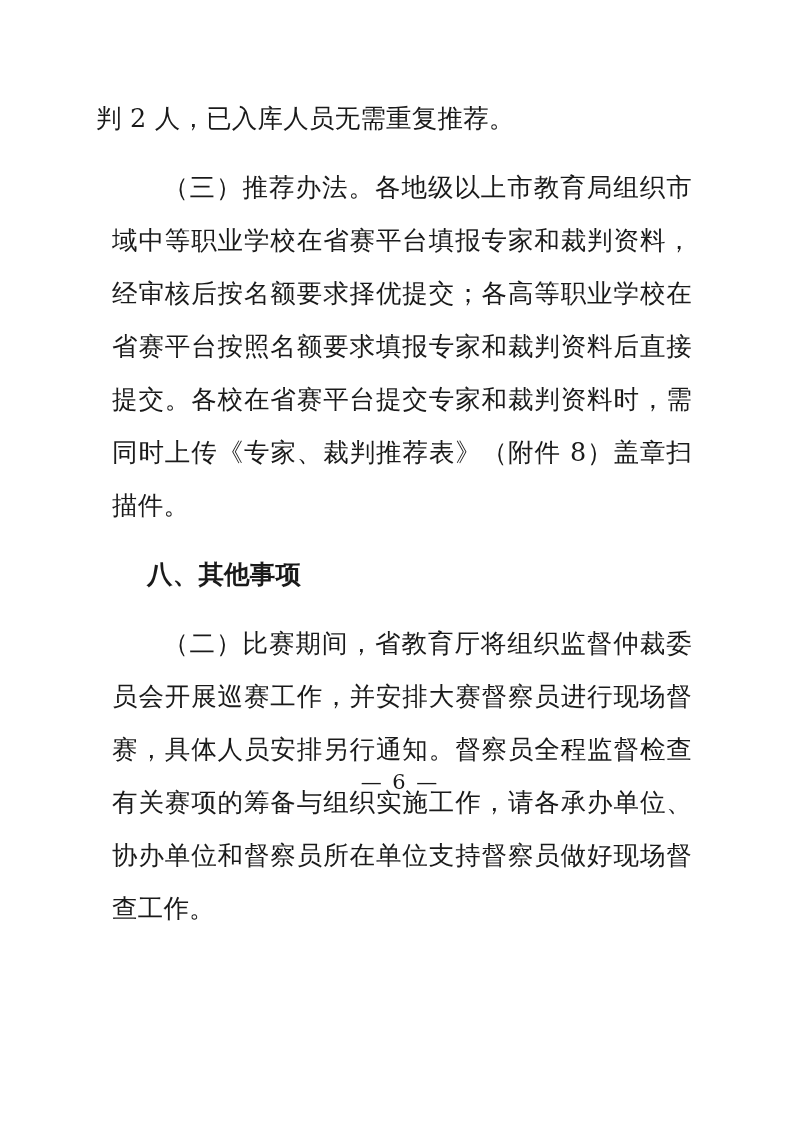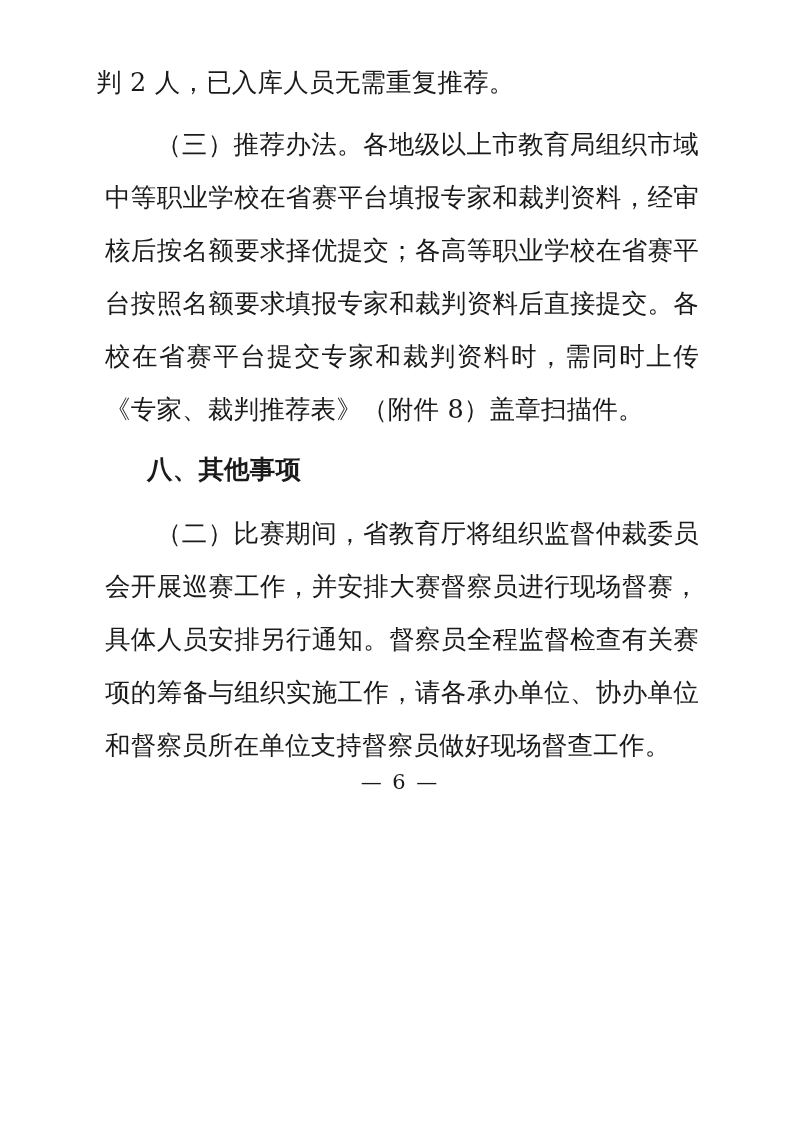--- a/index.html
+++ b/index.html
@@ -19,7 +19,7 @@
     width: 800px;
     height: 878px;
     box-sizing: border-box;
-    padding: 56px 92px 0 96px;
+    padding: 92px 92px 0 96px;
   }
   .doc-body {
     font-size: 25.5px;

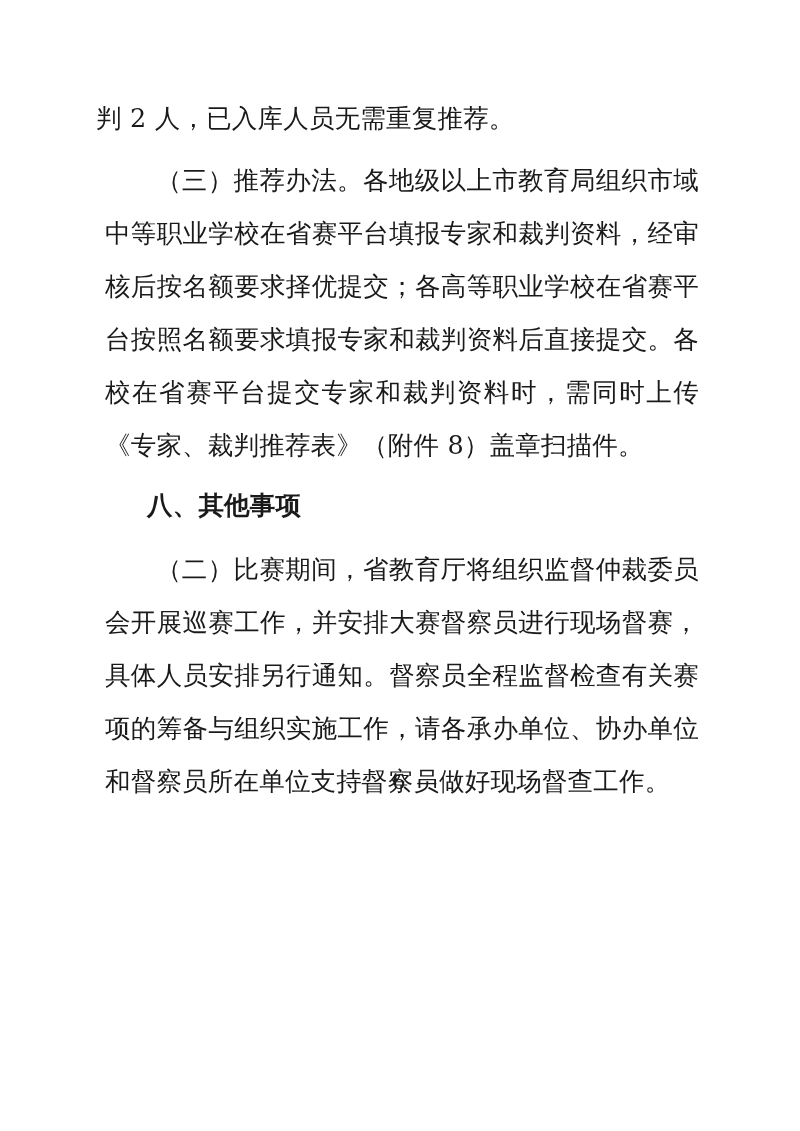--- a/index.html
+++ b/index.html
@@ -29,7 +29,7 @@
     text-justify: inter-ideograph;
   }
   p.para {
-    margin: 9px;
+    margin: 16px;
     text-indent: 2em;
   }
   p.cont {

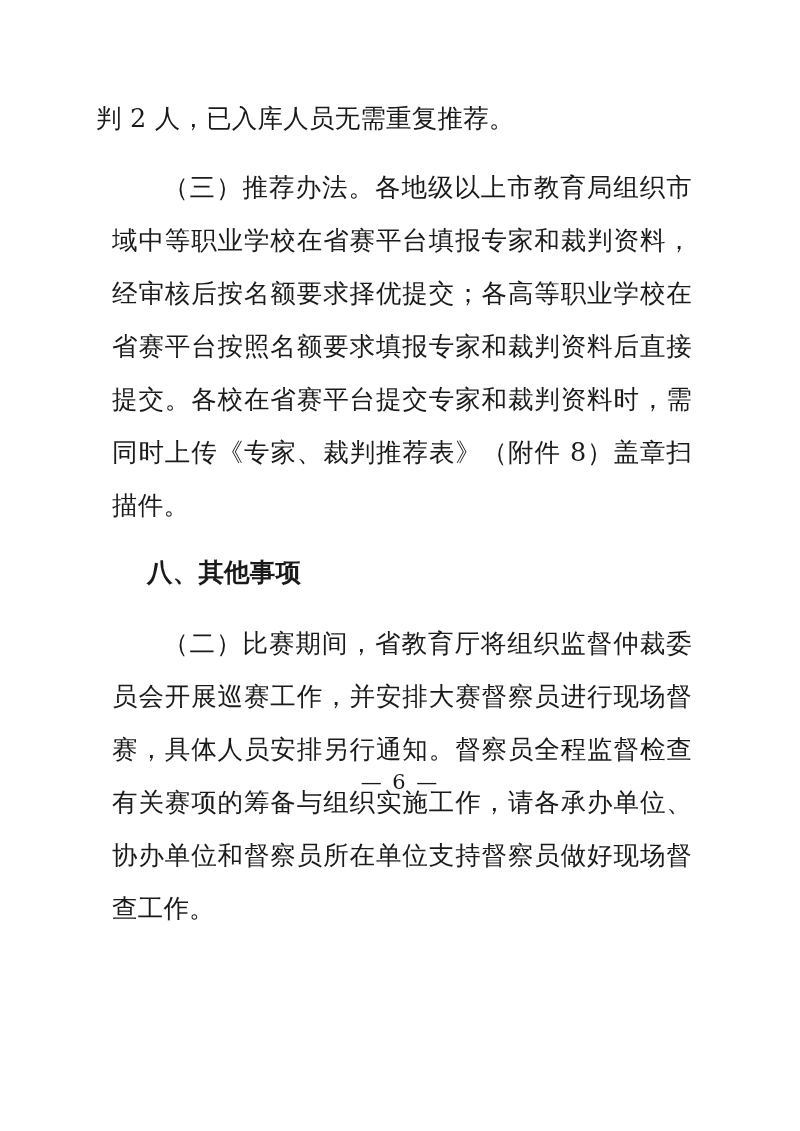--- a/index.html
+++ b/index.html
@@ -42,7 +42,7 @@
     line-height: 53px;
     font-weight: bold;
     text-indent: 2em;
-    font-family: Liberation Mono, monospace;
+    font-family: Liberation Sans, sans-serif;
   }
   .page-number {
     position: absolute;

